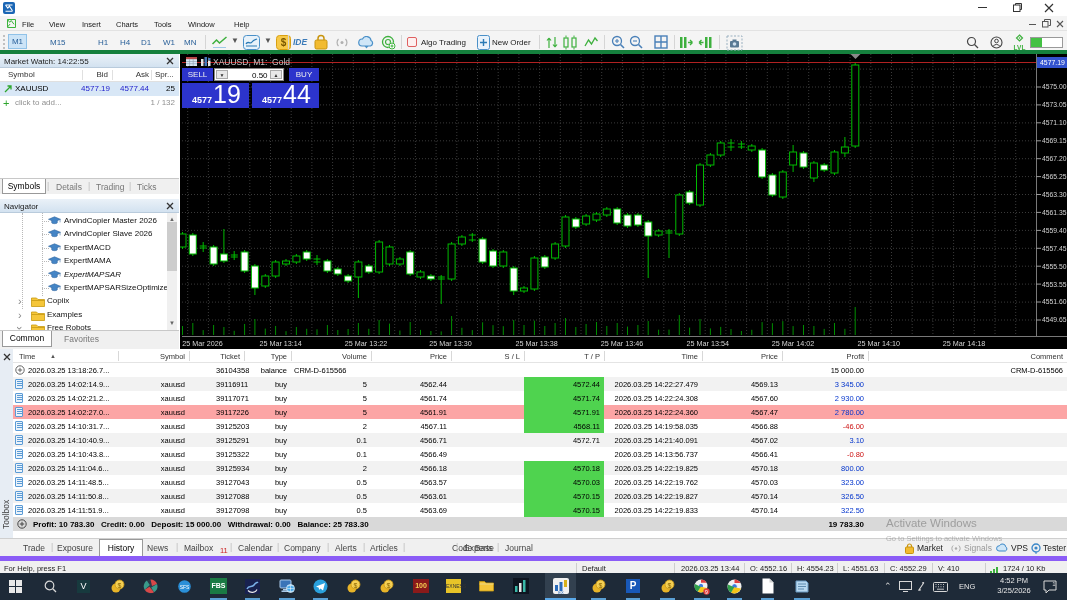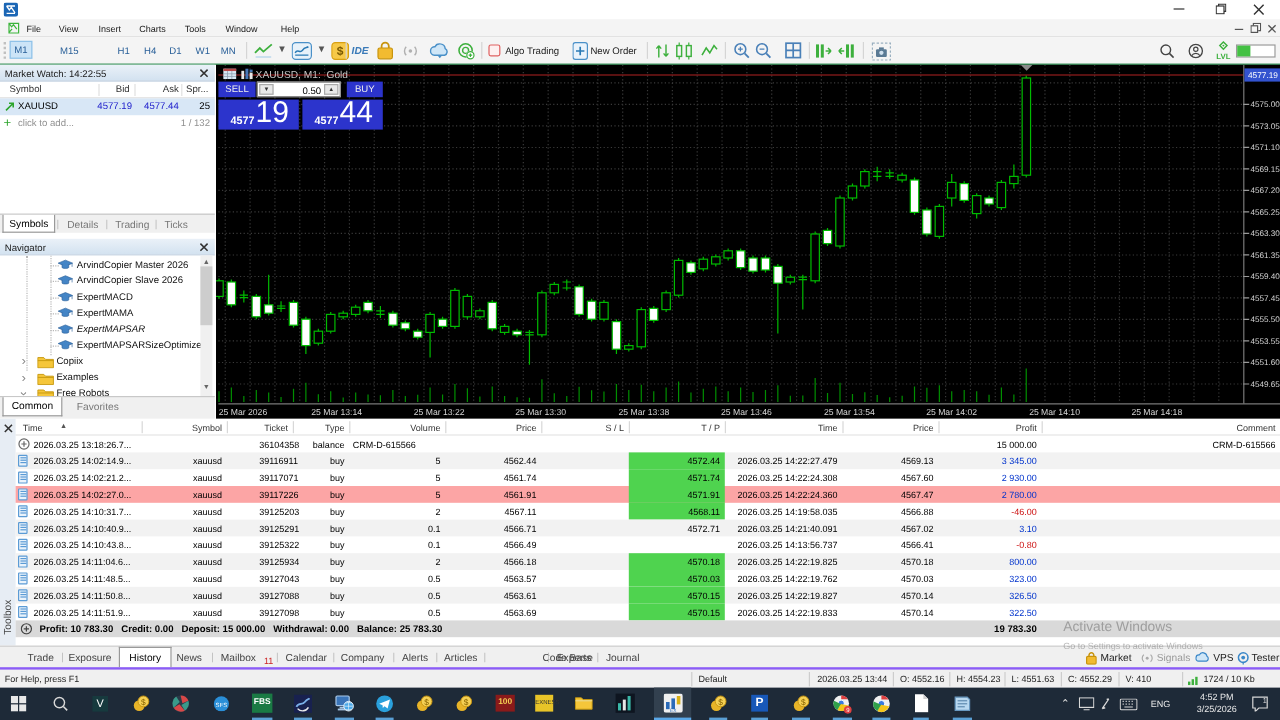--- a/index.html
+++ b/index.html
@@ -68,7 +68,7 @@
     </svg>
 </div>
 
-<div id="toolbar" class="abs" style="left:0;top:31px;width:1067px;height:23px;background:#f4f4f4;border-bottom:1px solid #15803d;font-size:8px;color:#2a6099;">
+<div id="toolbar" class="abs" style="left:0;top:31px;width:1067px;height:23px;background:#f4f4f4;border-bottom:4px solid #15803d;font-size:8px;color:#2a6099;">
   <div class="abs" style="left:3px;top:4px;width:1px;height:14px;border-left:2px dotted #c0c0c0;"></div>
   <div class="abs" style="left:8px;top:3px;width:19px;height:15px;background:#cce4f7;border:1px solid #90c2e8;text-align:center;line-height:13px;">M1</div>
   <span class="abs" style="left:31px;top:6.5px;margin-top:32px;">M5</span>

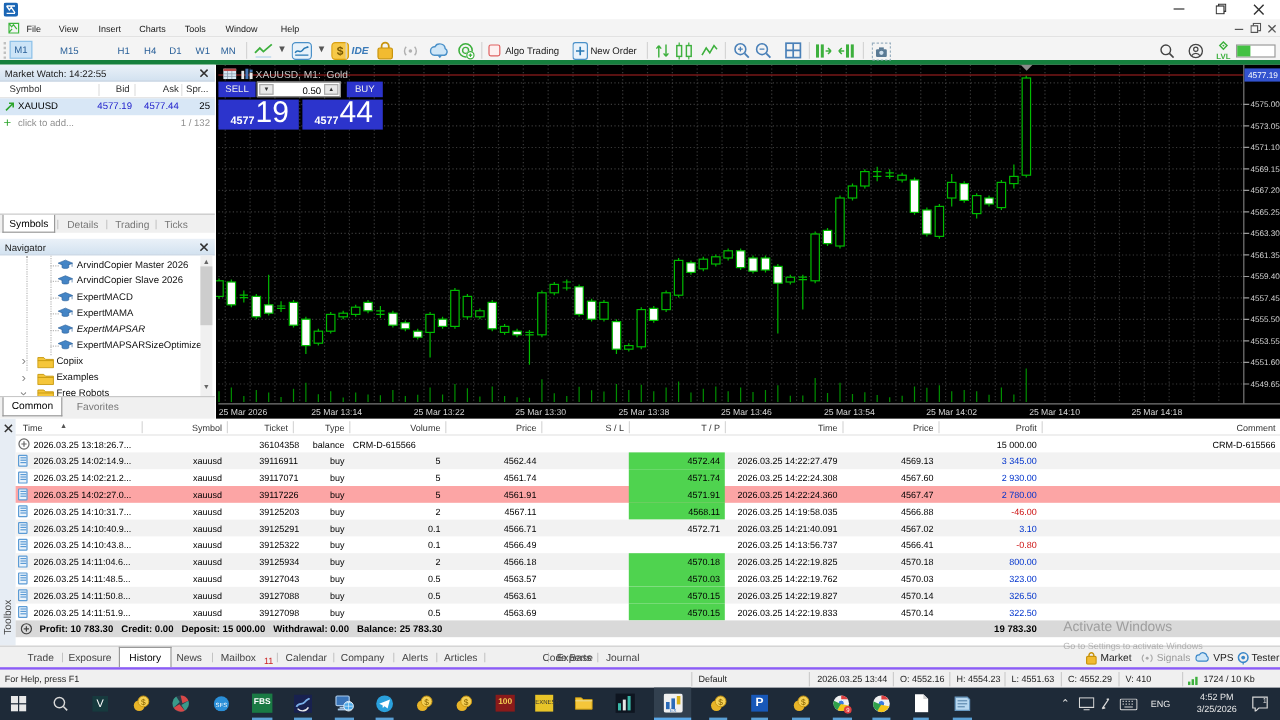--- a/index.html
+++ b/index.html
@@ -921,7 +921,7 @@
 <div class="abs" style="left:886px;top:517px;font-size:11.5px;color:rgba(110,110,110,0.55);">Activate Windows</div>
 <div class="abs" style="left:886px;top:534px;font-size:7.5px;color:rgba(120,120,120,0.5);">Go to Settings to activate Windows</div>
 
-<div class="abs" style="left:0;top:556px;width:1067px;height:17px;background:#f0f0f0;border-top:2px solid #8b5cf6;font-size:7.5px;color:#222;">
+<div class="abs" style="left:0;top:556px;width:1067px;height:17px;background:#f0f0f0;border-top:5px solid #8b5cf6;font-size:7.5px;color:#222;">
   <span class="abs" style="left:4px;top:3px;">For Help, press F1</span>
   <i class="abs" style="left:576px;top:2px;width:1px;height:12px;background:#cdcdcd;"></i>
   <span class="abs" style="left:582px;top:3px;">Default</span>

